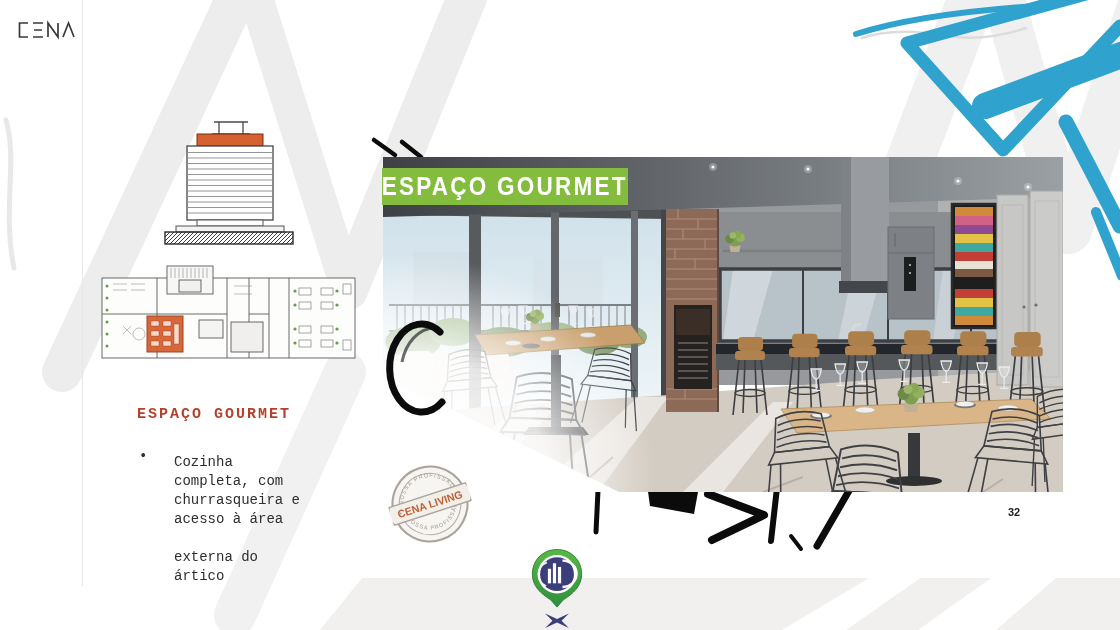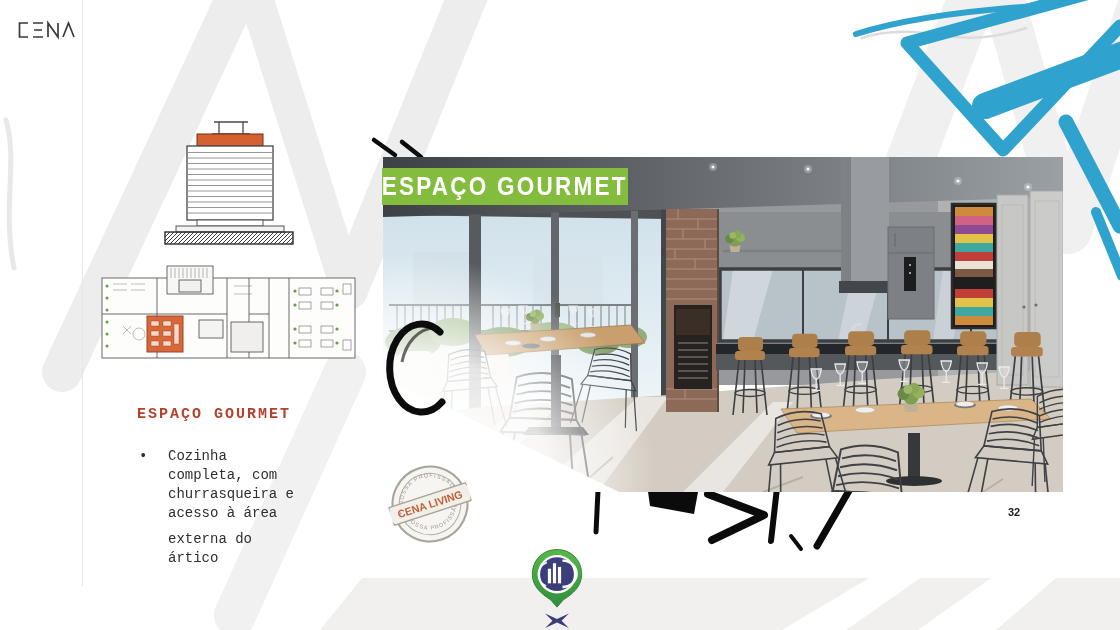--- a/index.html
+++ b/index.html
@@ -22,7 +22,7 @@
            font:14px/19px "Liberation Mono","DejaVu Sans Mono",monospace;color:#2e2e2e;}
   .bullet-row{display:flex;}
   .bullet-row .dot{width:29px;flex:0 0 29px;text-align:left;padding-left:6px;}
-  .bullet-row p{margin:0;width:138px;}
+  .bullet-row p{margin:6px;width:138px;}
   .bullet-row.second{margin-top:7px;}
   
   #photo{left:383px;top:157px;width:680px;height:335px;z-index:1;}

